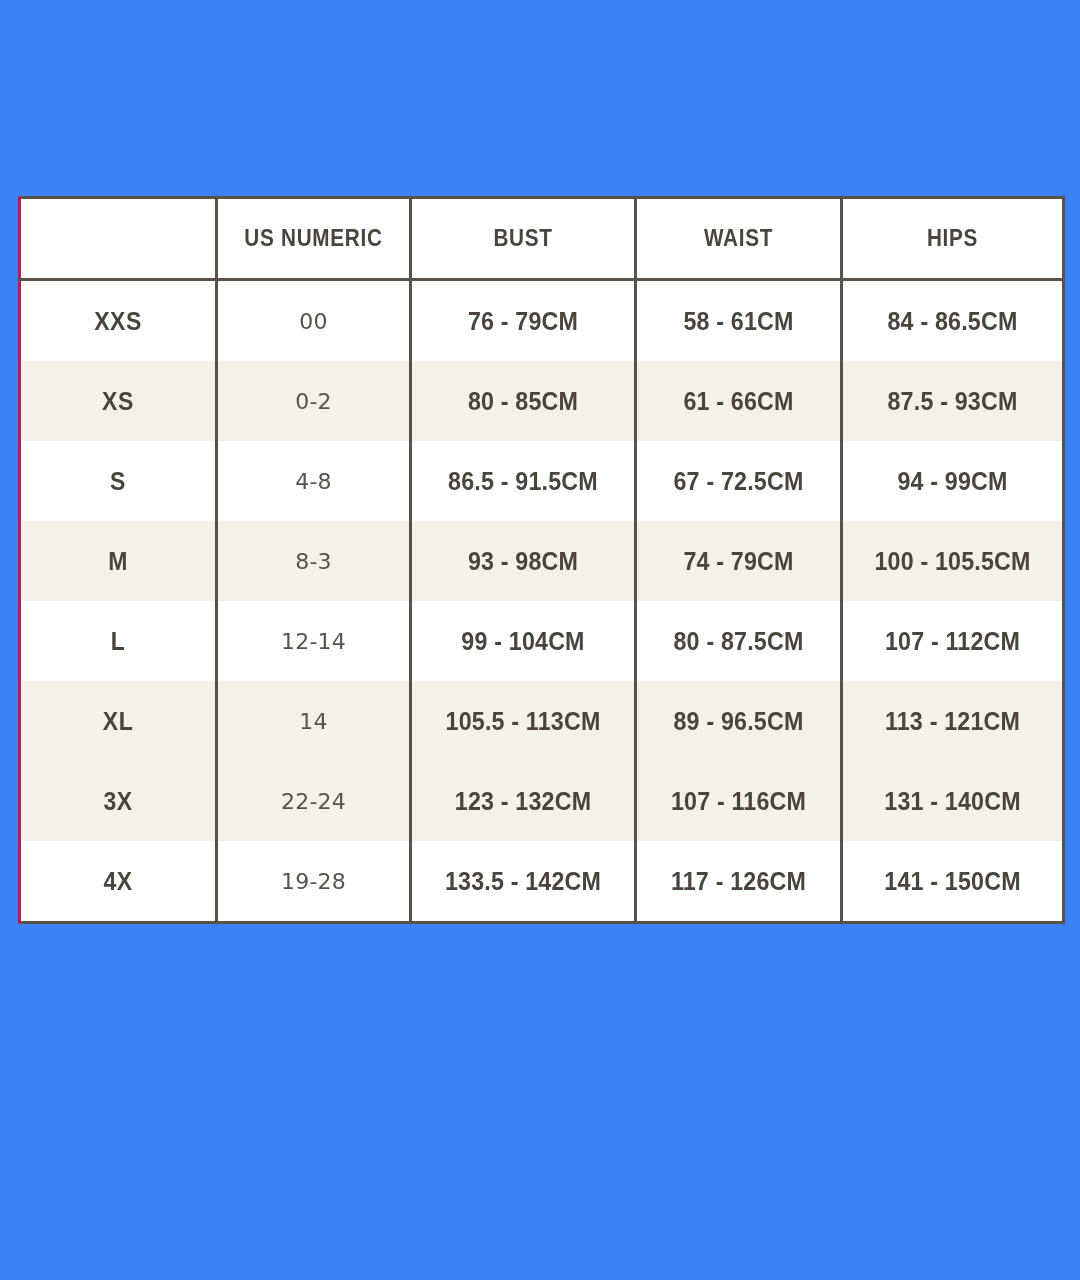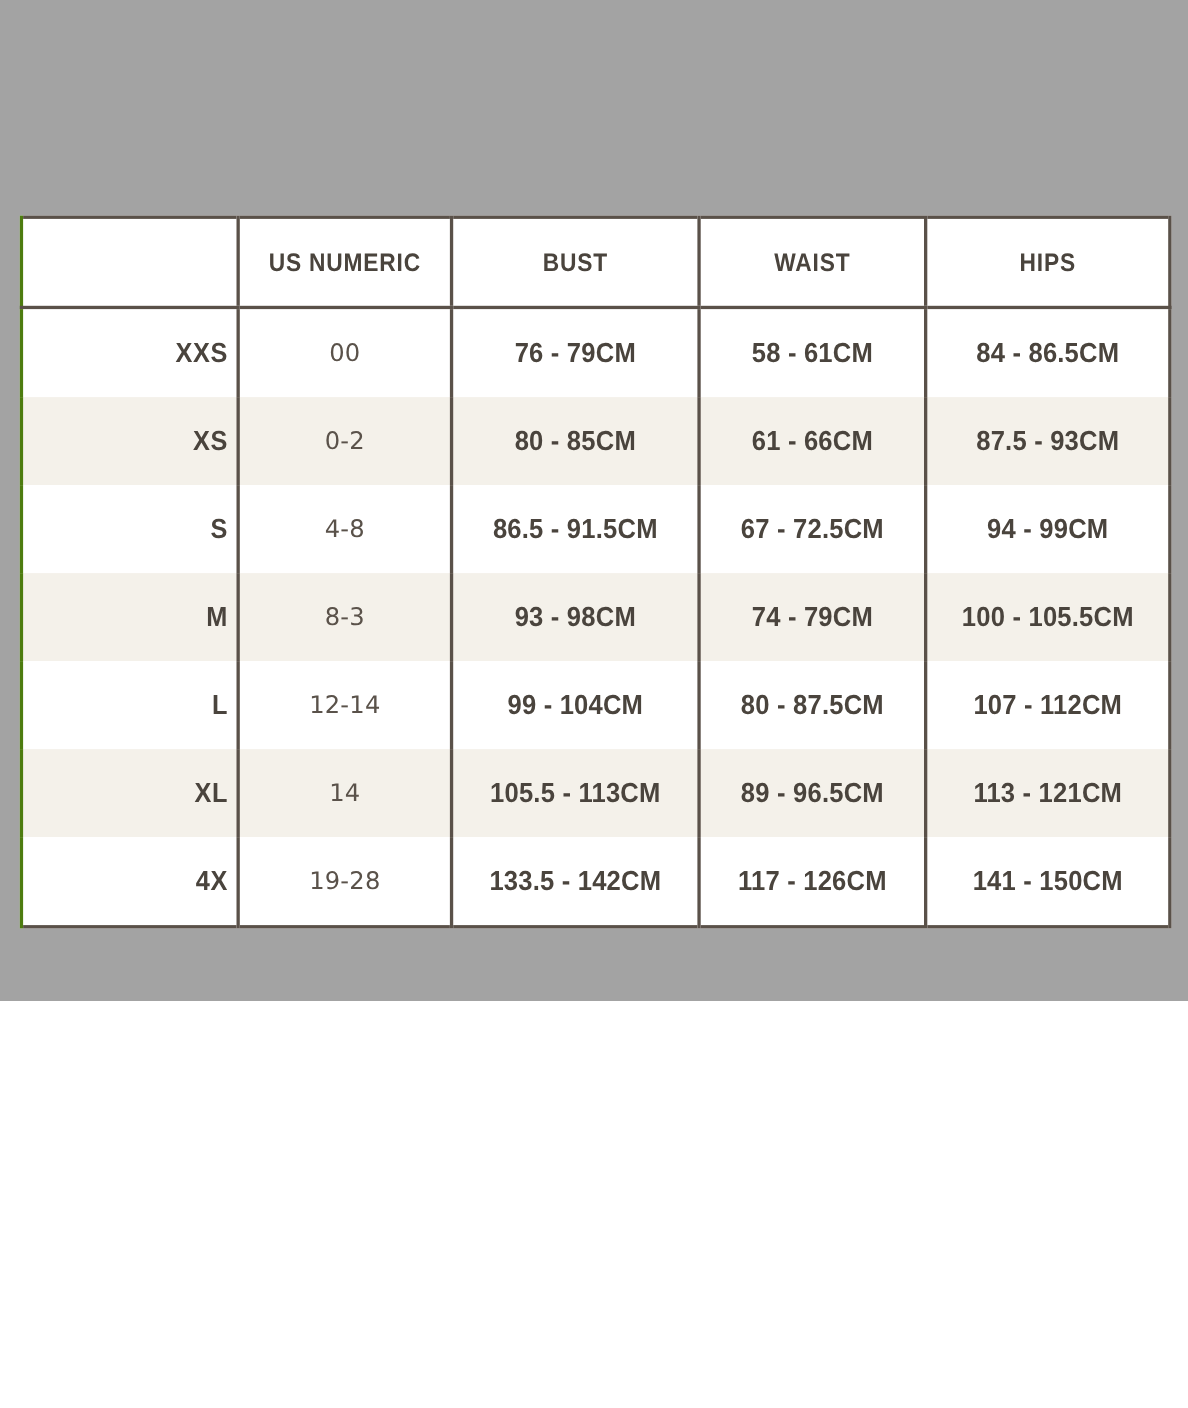--- a/index.html
+++ b/index.html
@@ -17,8 +17,8 @@
   #page {
     position: relative;
     width: 1080px;
-    height: 910px;
-    background: #a3a3a3;
+    height: 1280px;
+    background: #3b82f6;
     overflow: hidden;
   }
 

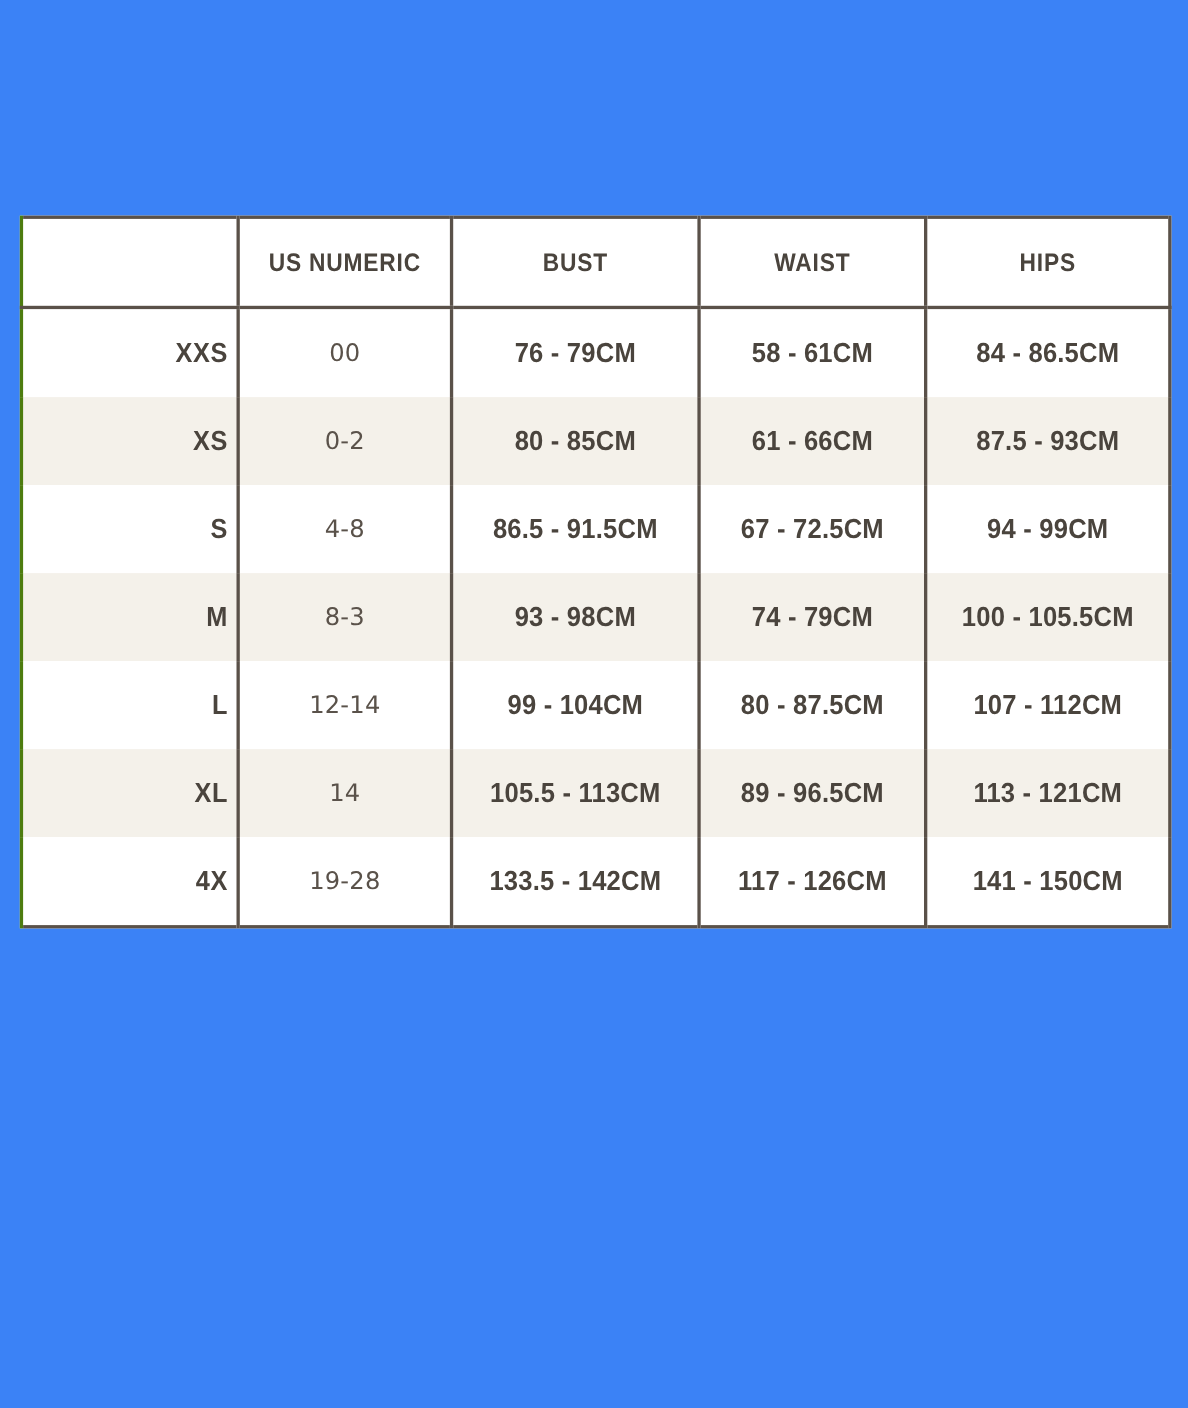--- a/index.html
+++ b/index.html
@@ -74,8 +74,7 @@
   
   thead tr.header-row th.first-col,
   tbody tr td.first-col {
-    border-left: 3px solid #4d7c0f;
-    text-align: right;
+    border-left: 3px solid #be185d;
   }
   thead tr.header-row th.last-col,
   tbody tr td.last-col {

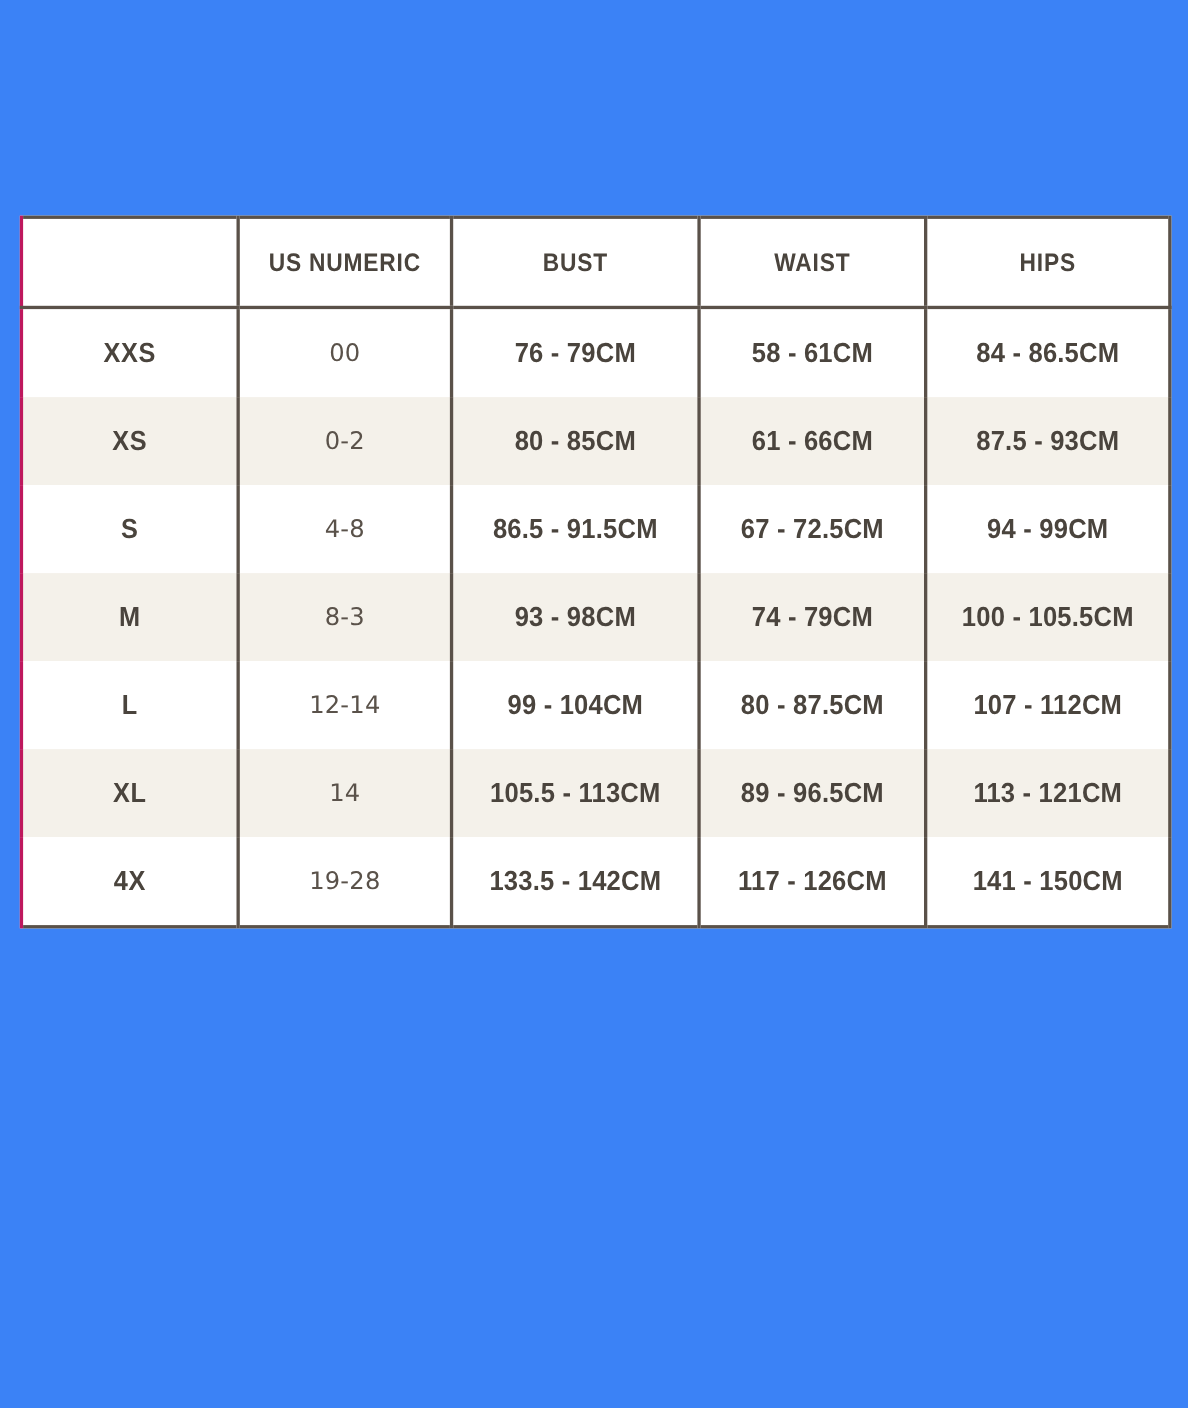--- a/index.html
+++ b/index.html
@@ -263,6 +263,23 @@
               <span class="cell-measure">113 - 121CM</span>
             </td>
           </tr>
+          <tr class="row-even">
+            <td class="first-col">
+              <span class="cell-size">3X</span>
+            </td>
+            <td class="divider">
+              <span class="cell-numeric">22-24</span>
+            </td>
+            <td class="divider">
+              <span class="cell-measure">123 - 132CM</span>
+            </td>
+            <td class="divider">
+              <span class="cell-measure">107 - 116CM</span>
+            </td>
+            <td class="divider last-col">
+              <span class="cell-measure">131 - 140CM</span>
+            </td>
+          </tr>
           <tr class="row-odd">
             <td class="first-col">
               <span class="cell-size">4X</span>

